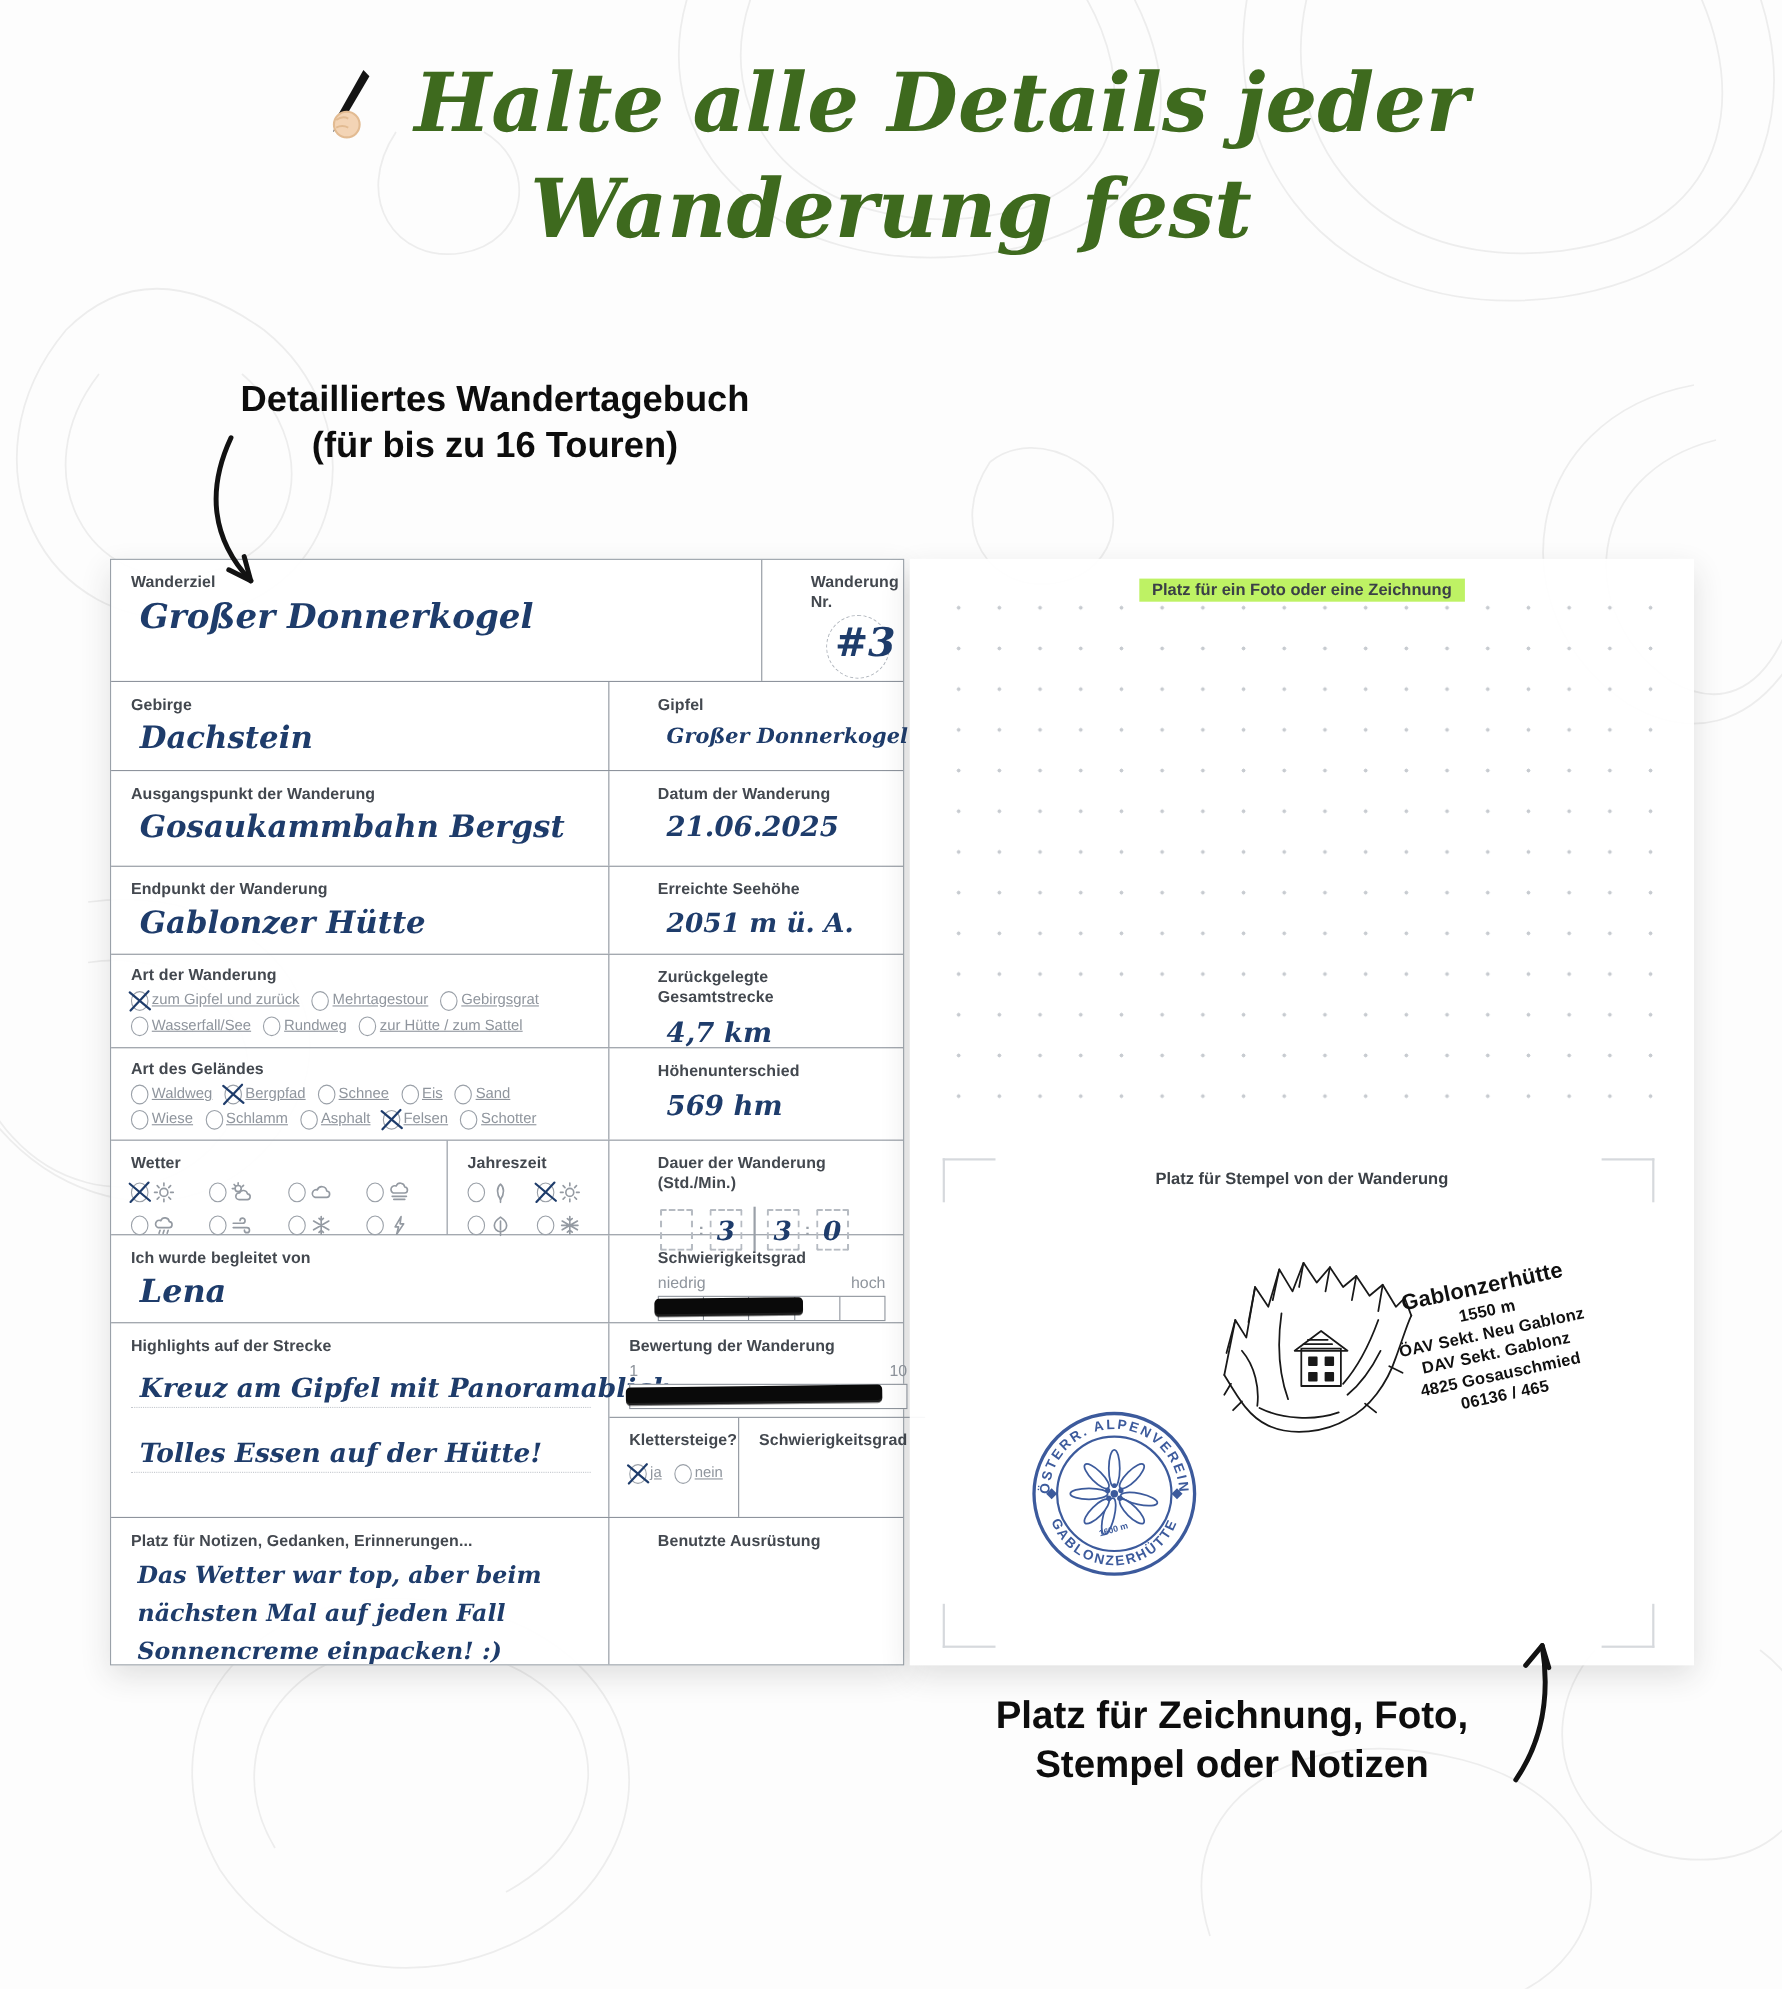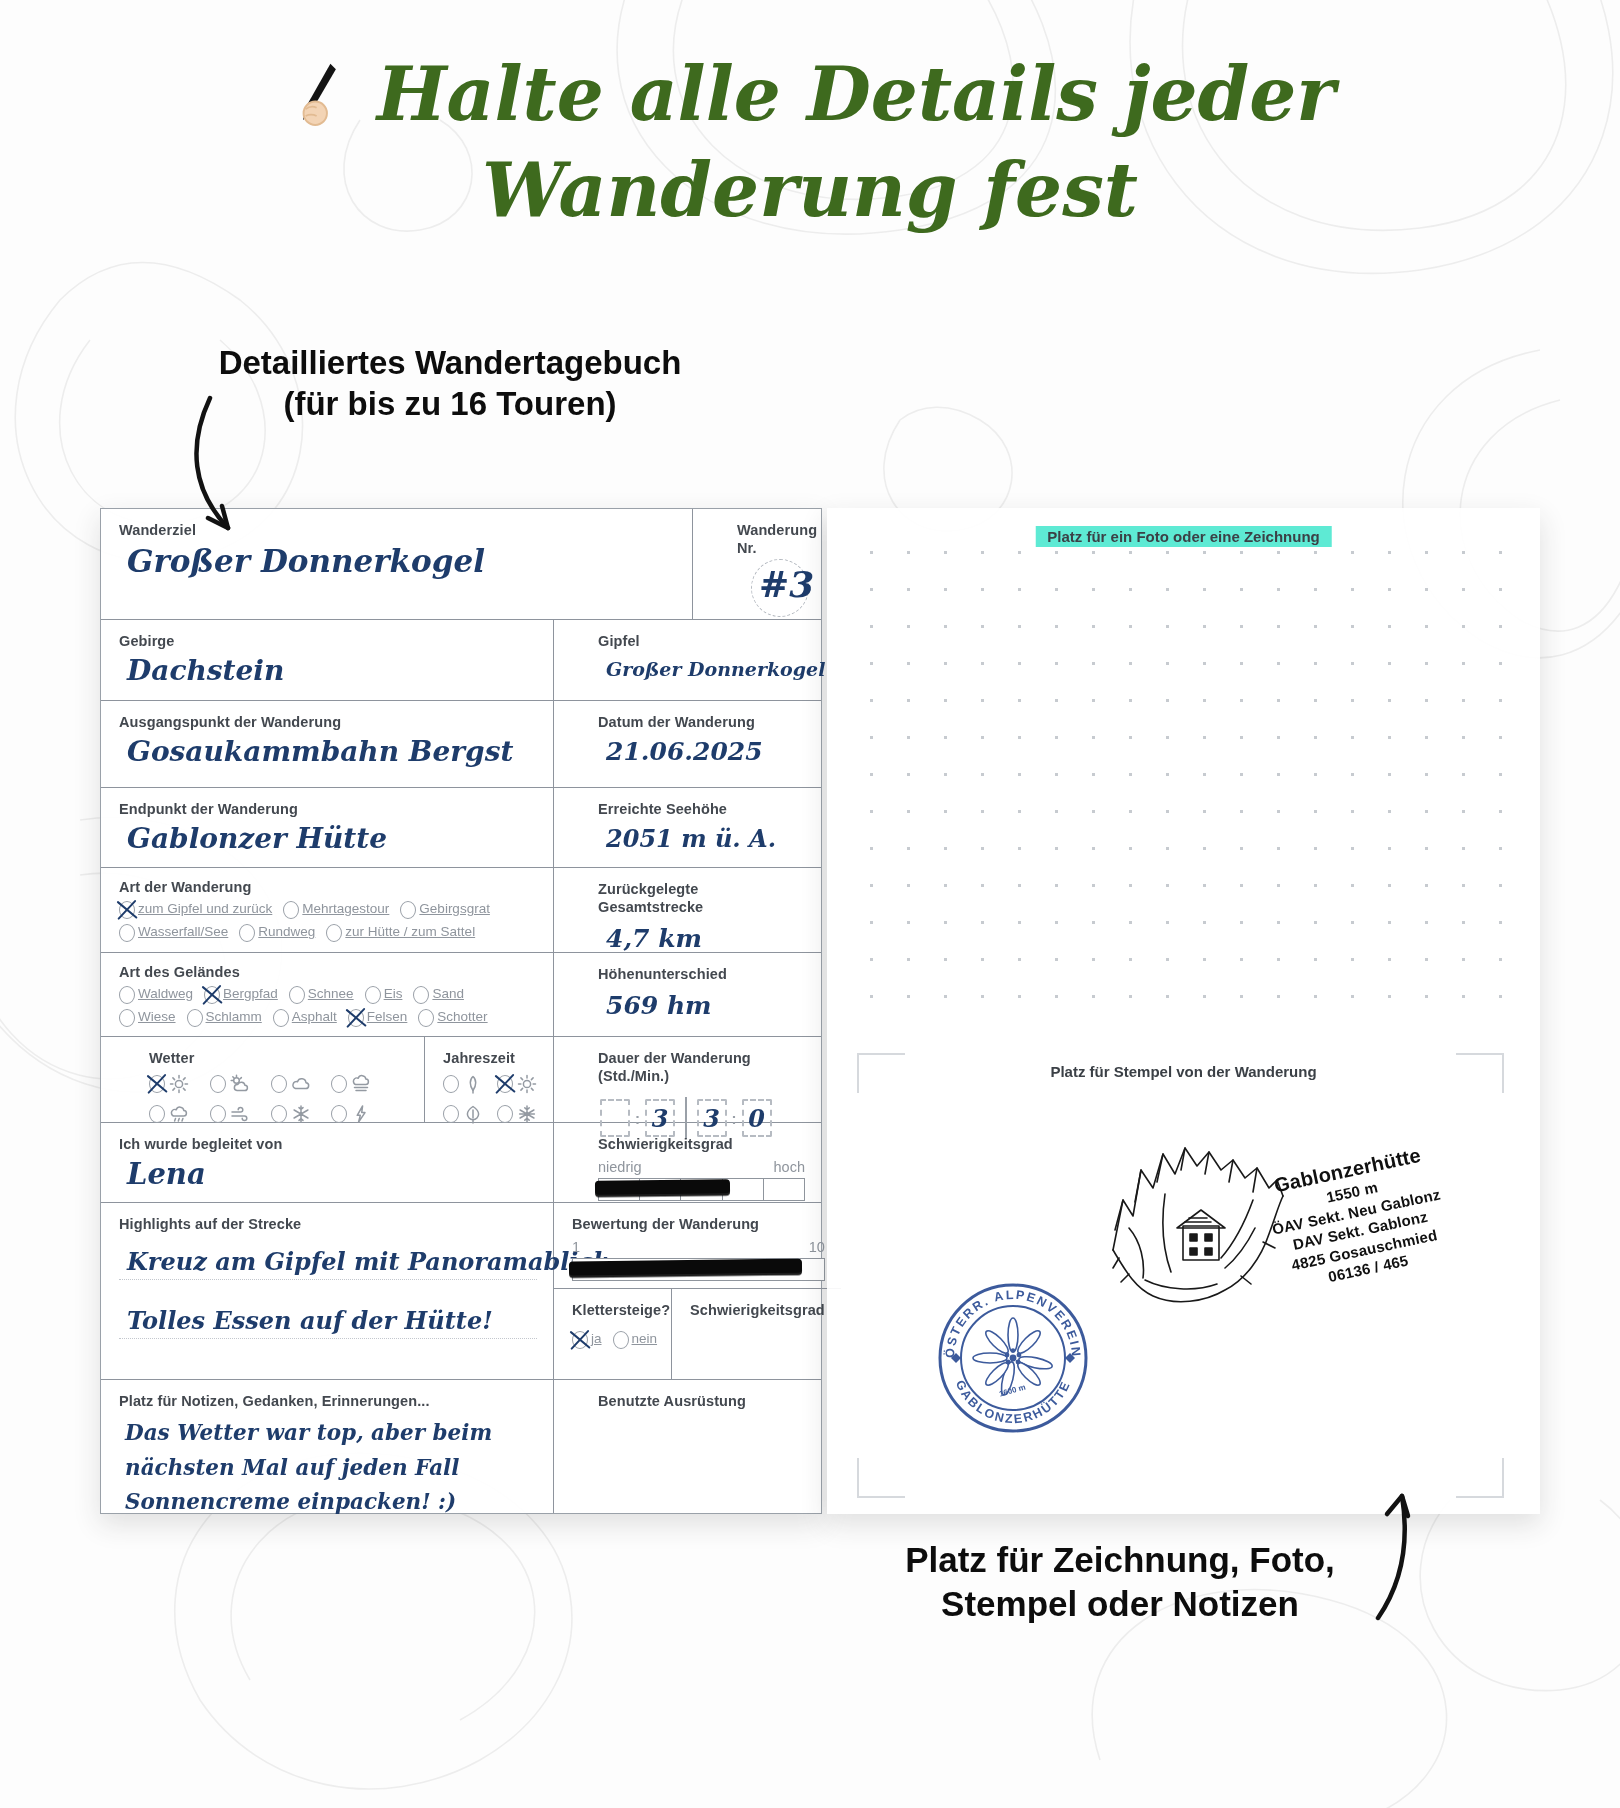--- a/index.html
+++ b/index.html
@@ -84,7 +84,7 @@
   .dots{position:absolute;left:16px;right:16px;top:14px;height:502px;
         background-image:radial-gradient(#c7cbd0 1.7px,transparent 1.9px);
         background-size:37px 37px;background-position:10px 12px;}
-  .photo-title{position:absolute;left:50%;top:18px;transform:translateX(-50%);background:#5eead4;
+  .photo-title{position:absolute;left:50%;top:18px;transform:translateX(-50%);background:#bef264;
         padding:2px 12px;font-size:15px;font-weight:bold;color:#3b4046;white-space:nowrap;}
   .stamp-title{position:absolute;left:0;right:0;top:555px;text-align:center;font-size:15px;font-weight:bold;color:#3b4046;}
   .bk{position:absolute;width:46px;height:38px;border:0 solid #d6d9dd;}

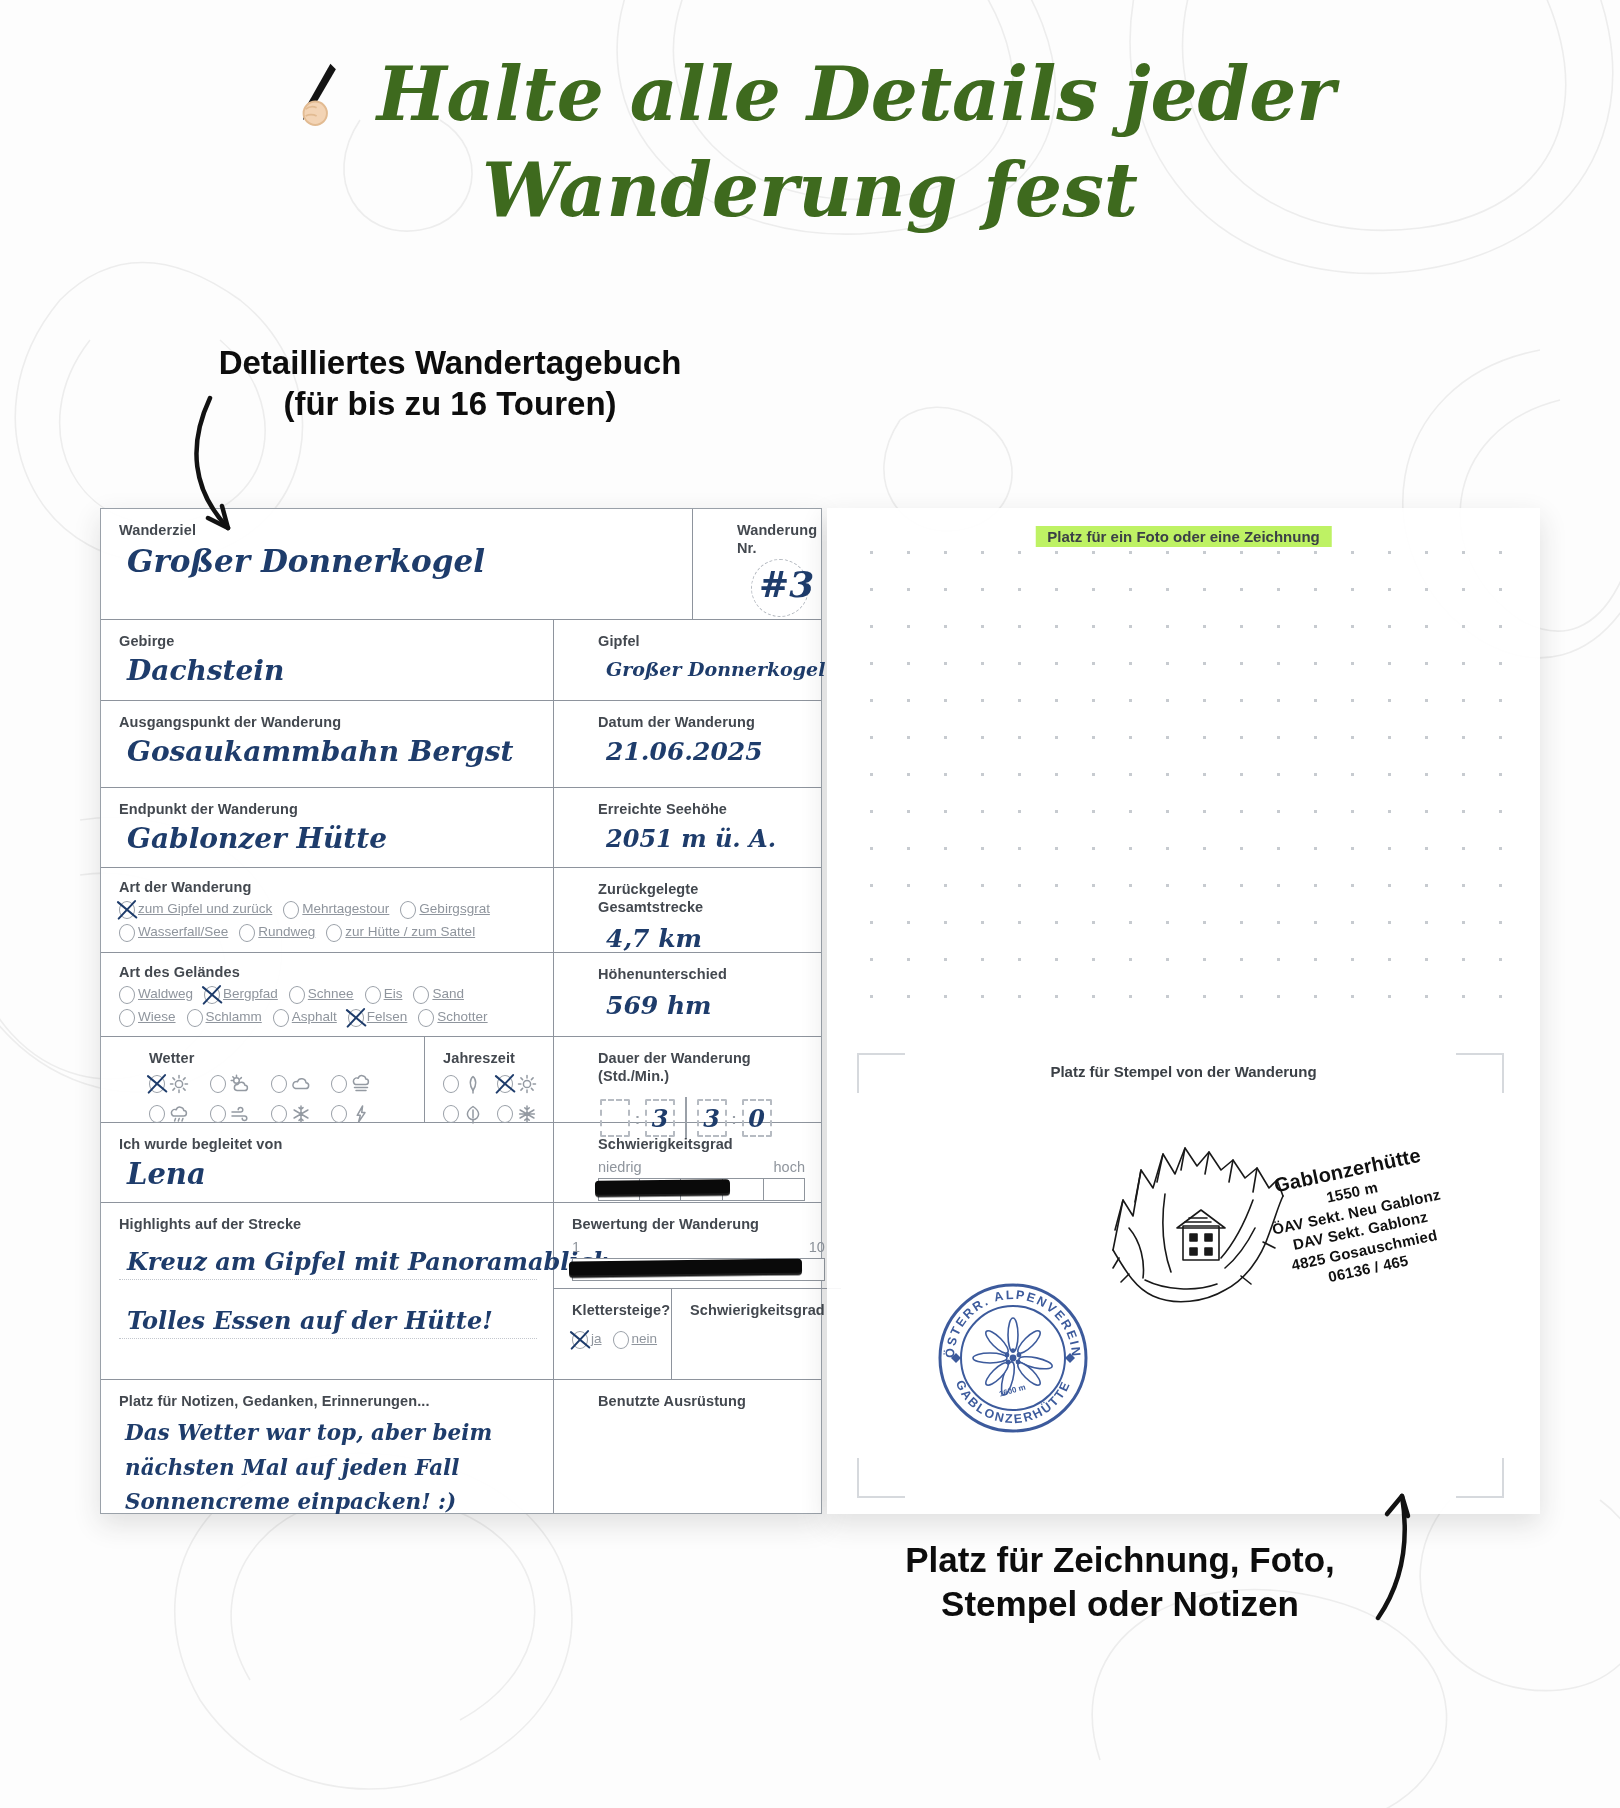--- a/index.html
+++ b/index.html
@@ -51,7 +51,7 @@
 
   
   .split{display:flex;flex:none;padding:0;}
-  .subcell{box-sizing:border-box;padding:12px 8px 4px 18px;margin-left:30px;}
+  .subcell{box-sizing:border-box;padding:12px 8px 4px 18px;}
   .subcell+.subcell{border-left:1.5px solid #8e949d;}
   .icongrid{display:grid;grid-template-columns:repeat(4,1fr);row-gap:8px;column-gap:6px;margin-top:6px;}
   .icongrid.two{grid-template-columns:repeat(2,1fr);}

